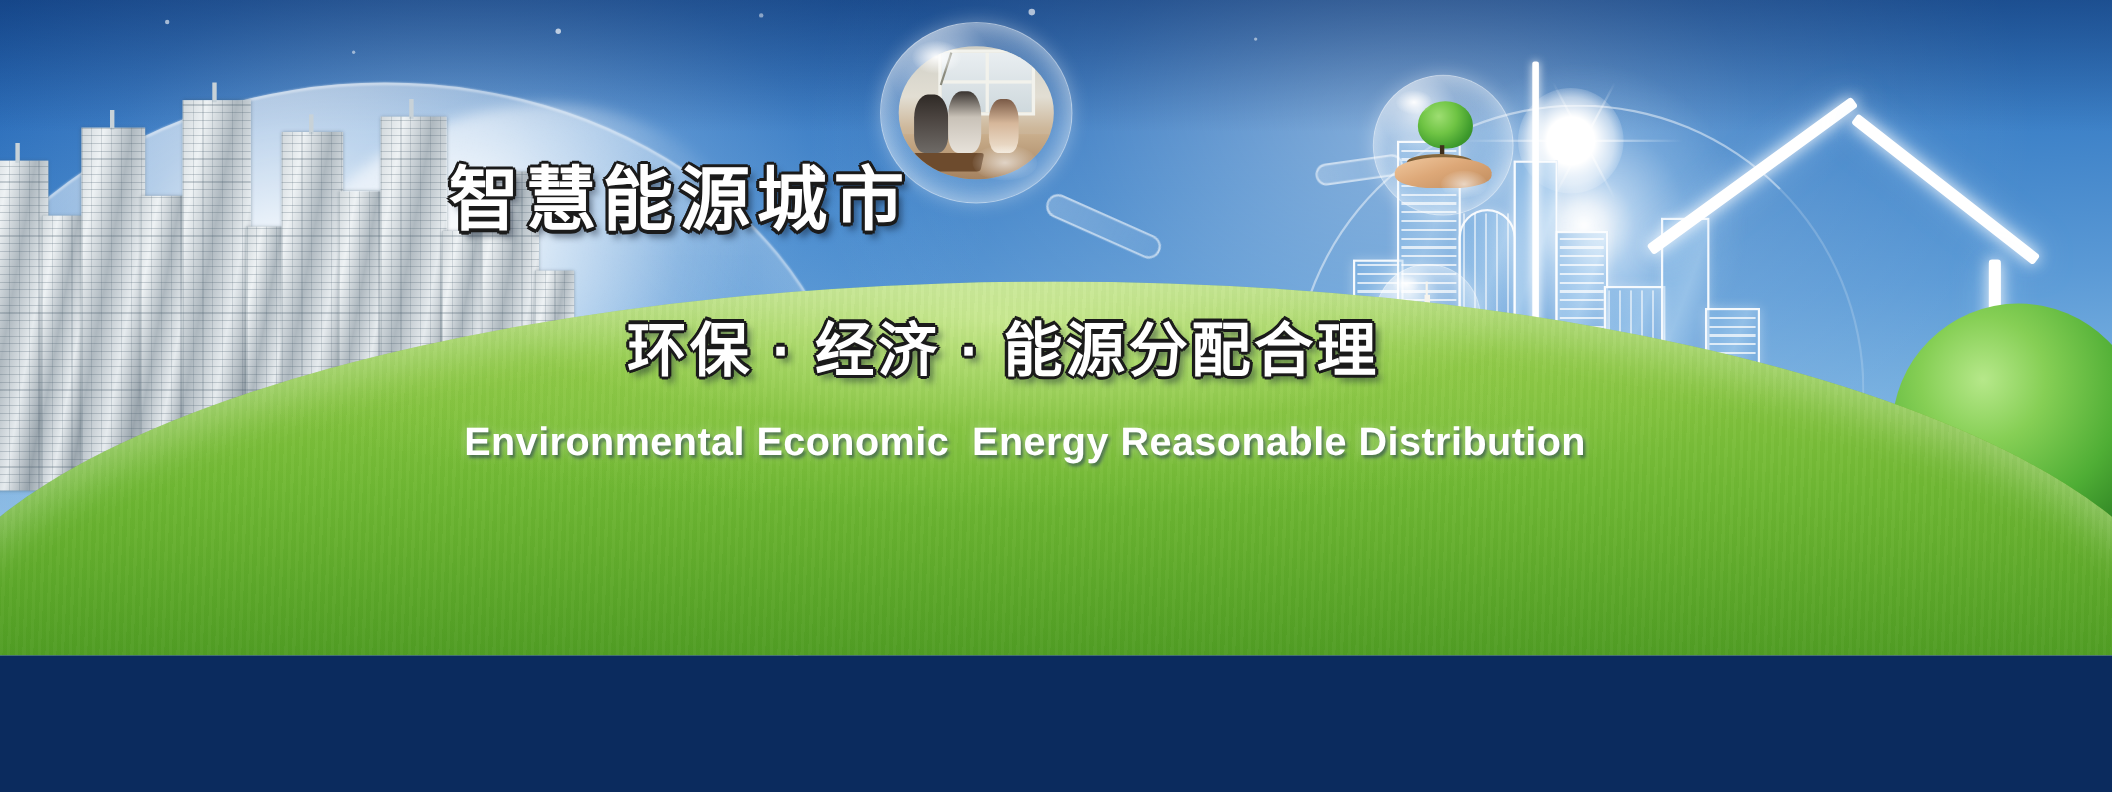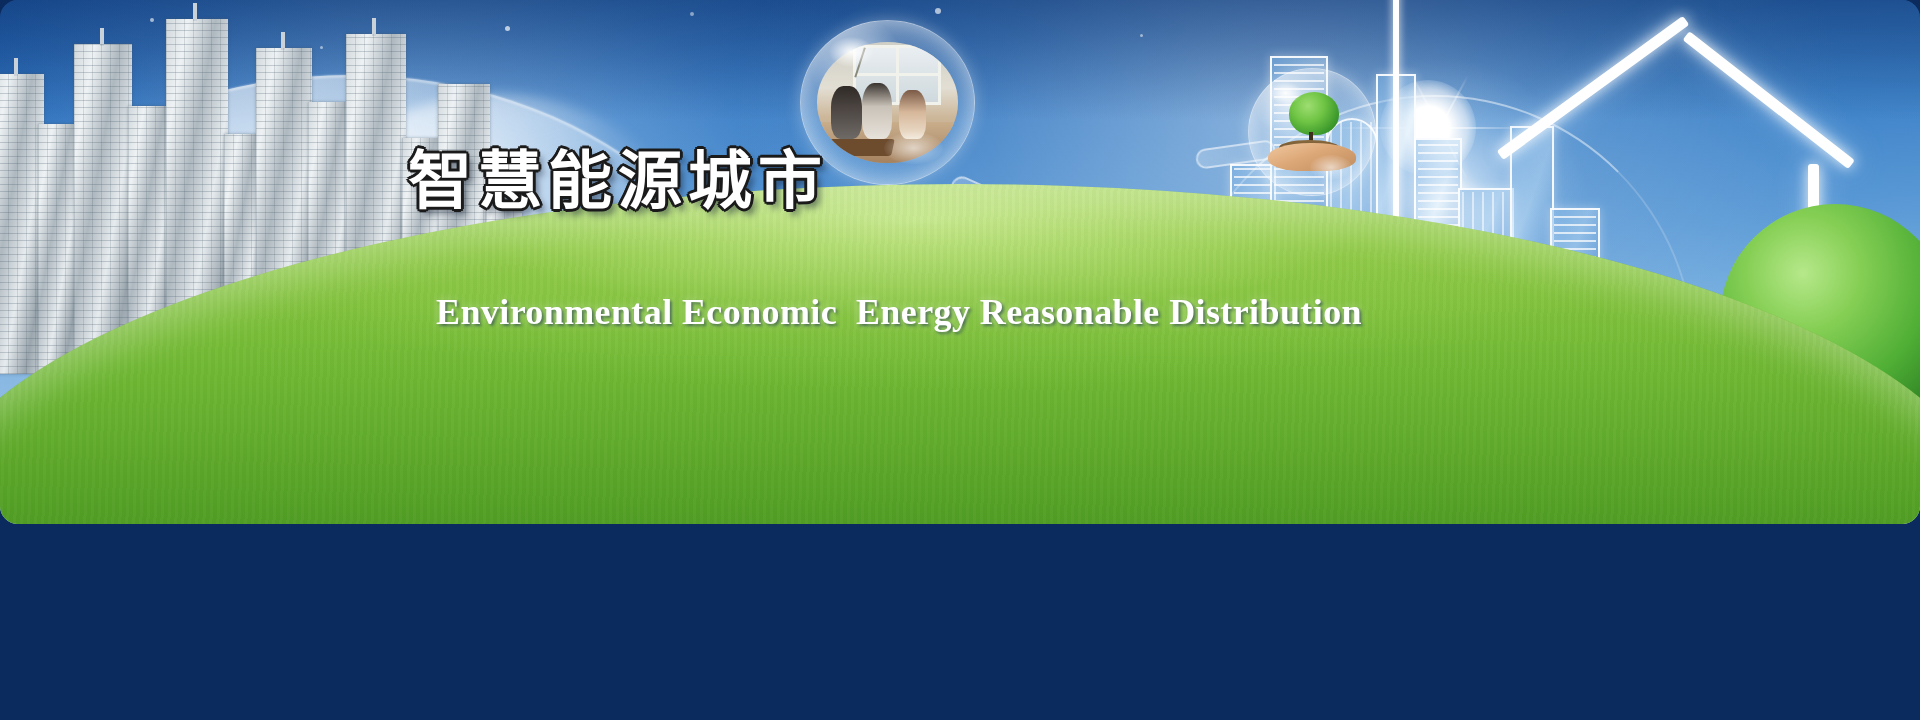--- a/index.html
+++ b/index.html
@@ -8,14 +8,13 @@
 
   .banner{
     position:relative;
-    width:1920px;height:524px;
+    width:1920px;height:596px;
     overflow:hidden;
-    font-family:Liberation Serif, serif;
+    font-family:Liberation Sans, sans-serif;
     background:
       radial-gradient(ellipse 900px 620px at 1290px 120px, rgba(255,255,255,0.40) 0%, rgba(255,255,255,0.12) 34%, rgba(255,255,255,0) 62%),
       radial-gradient(ellipse 620px 420px at 420px 170px, rgba(190,222,250,0.55) 0%, rgba(160,205,245,0.15) 52%, rgba(255,255,255,0) 78%),
       linear-gradient(176deg,#1f5fae 0%, #2a6dba 16%, #3e82c8 34%, #5b9ad6 52%, #7db4e2 68%, #a3cbec 82%, #c4dff3 93%, #d8eaf8 100%);
-    border-radius: 18px;
   }
 
   

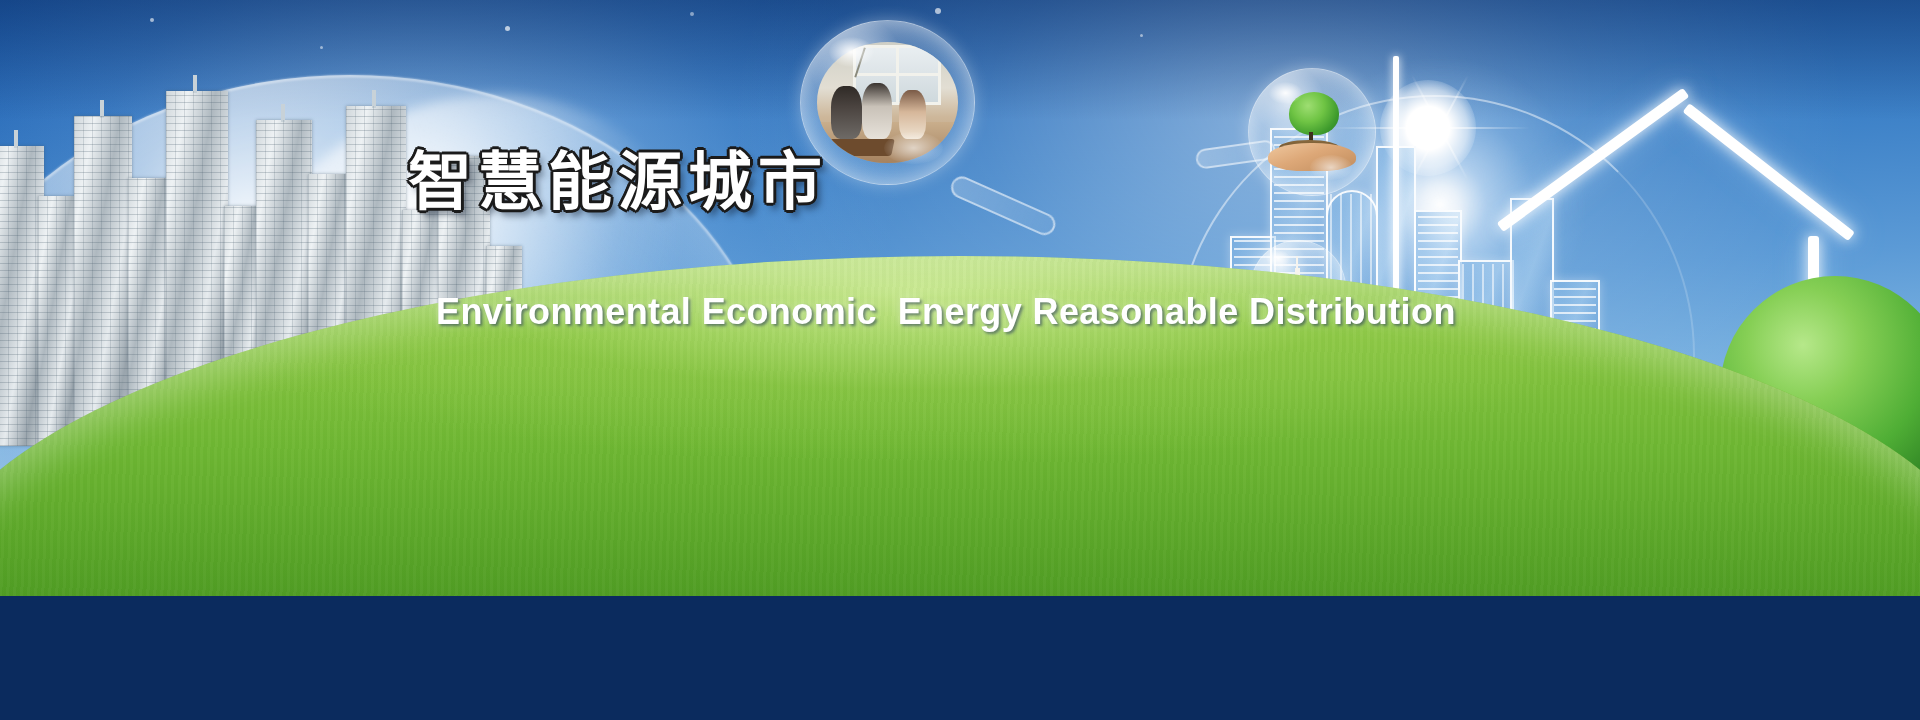--- a/index.html
+++ b/index.html
@@ -340,6 +340,7 @@
 
   <div class="copy">
     <h1 class="headline-cn">智慧能源城市</h1>
+    <h2 class="subhead-cn">环保 · 经济 · 能源分配合理</h2>
     <p class="tagline-en second">Environmental Economic  Energy Reasonable Distribution</p>
   </div>
 

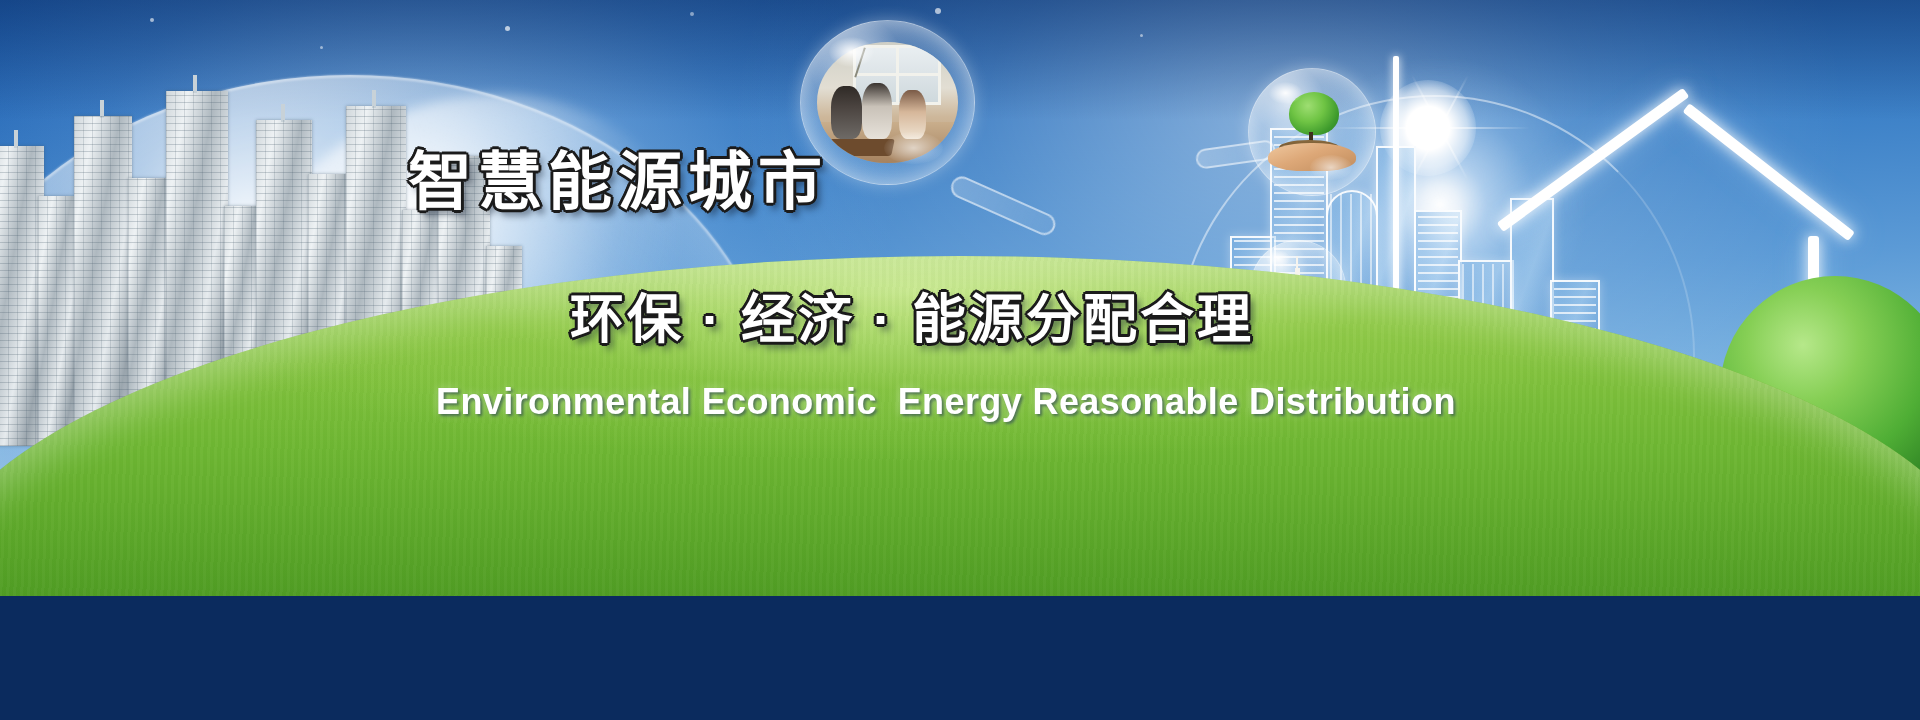--- a/index.html
+++ b/index.html
@@ -212,7 +212,7 @@
     margin:0 0 14px 48px;
     text-shadow:2px 2px 3px rgba(25,45,80,.55), 0 0 10px rgba(255,255,255,.35);
   }
-  .tagline-en.second{margin-left:36px;white-space:pre;}
+  .tagline-en.second{margin-left:22px;white-space:pre;}
 </style>
 </head>
 <body>

